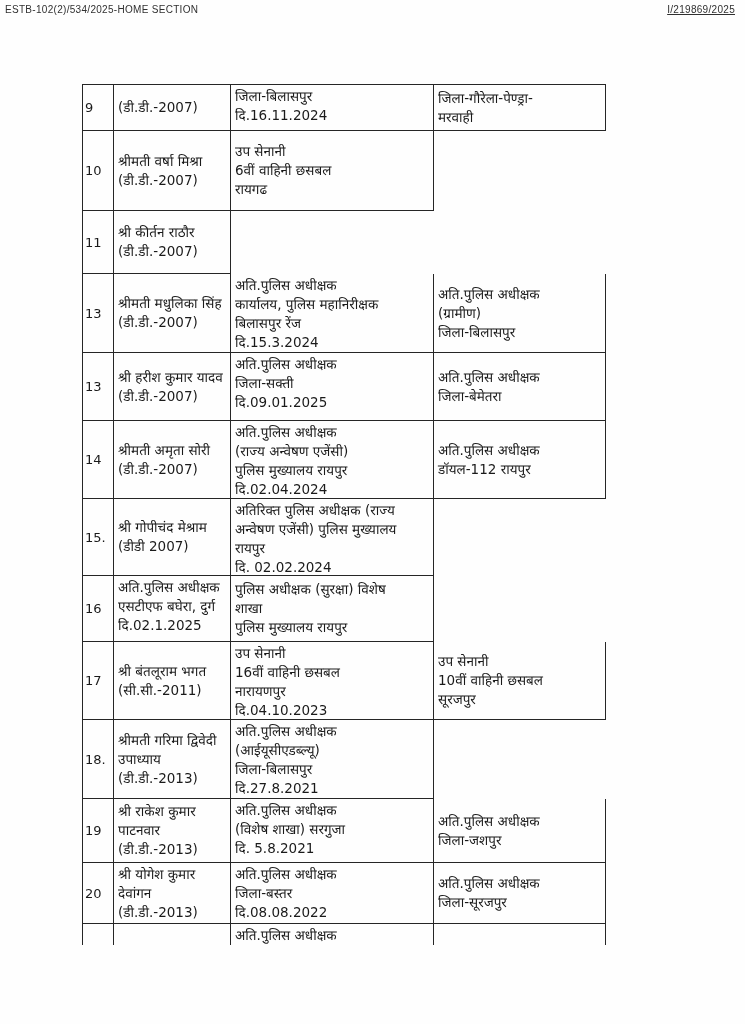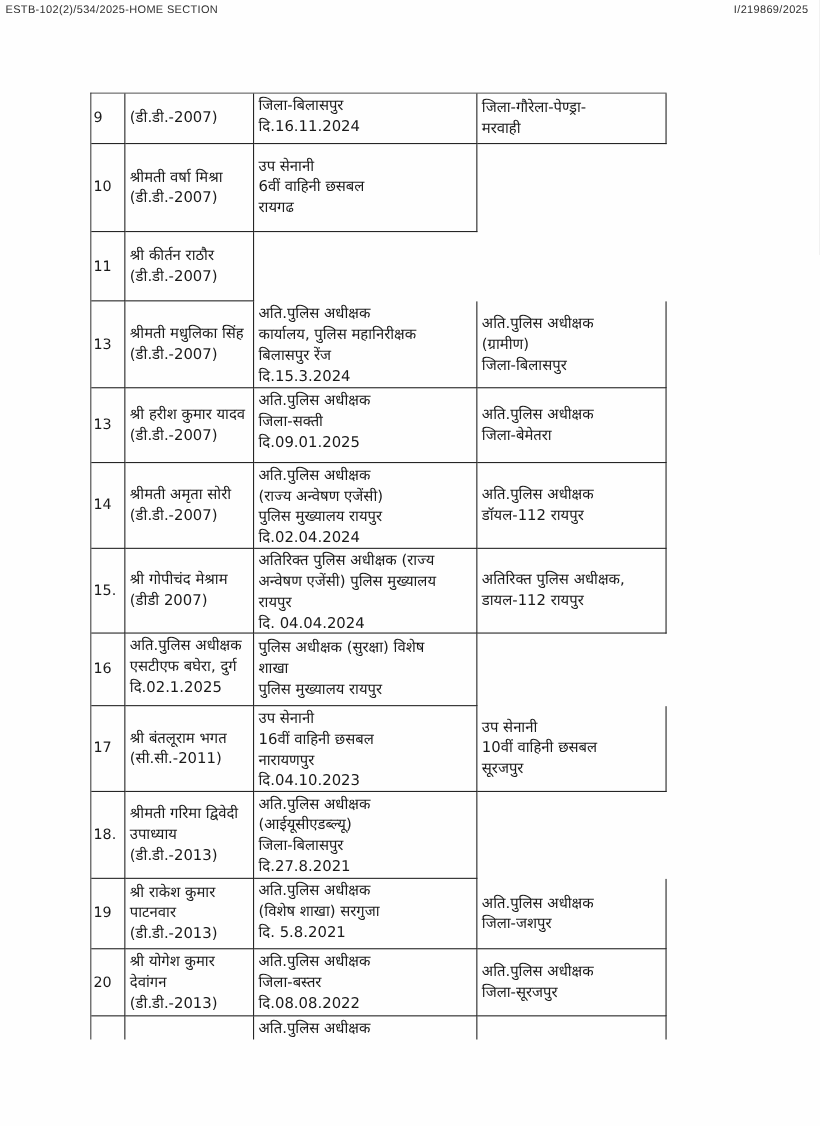--- a/index.html
+++ b/index.html
@@ -20,7 +20,7 @@
     white-space:nowrap;
   }
   #ref-left{left:5px;}
-  #ref-right{right:10px;}
+  #ref-right{right:10px;text-decoration:underline;}
 
   
   #table-clip{

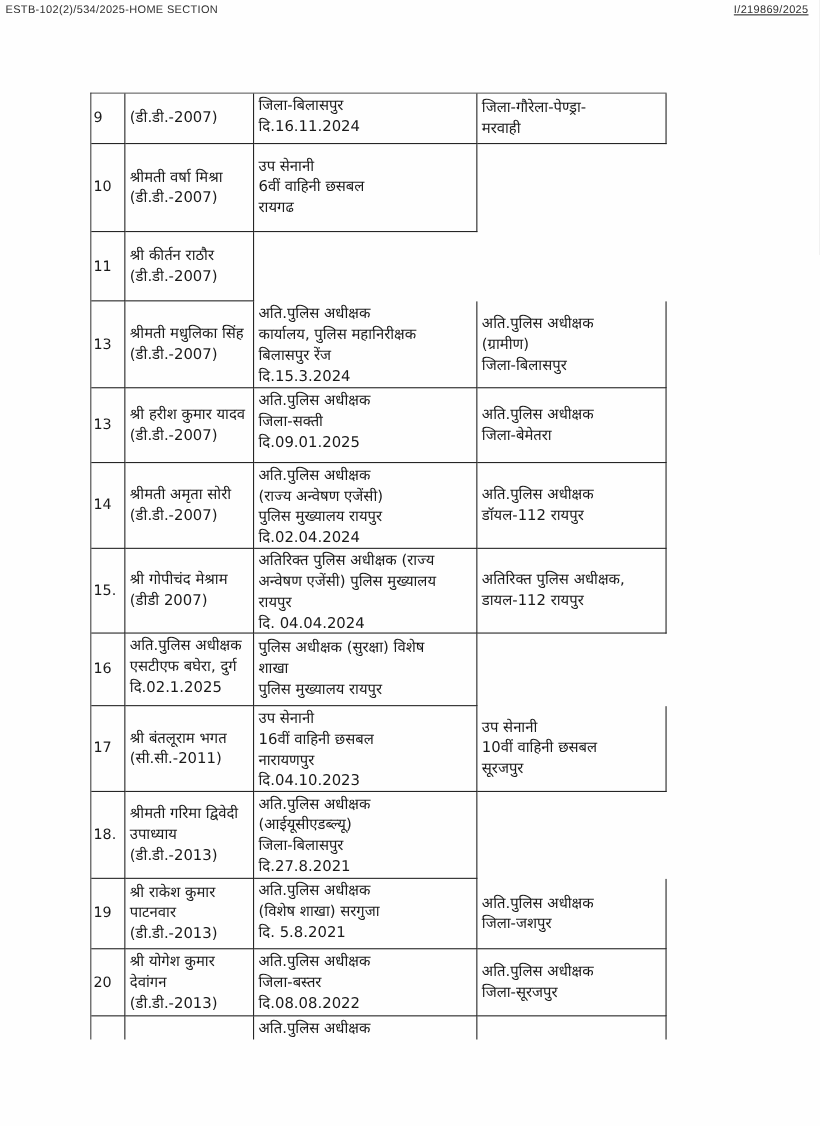--- a/index.html
+++ b/index.html
@@ -126,7 +126,7 @@
           <div class="cell present">अतिरिक्त पुलिस अधीक्षक (राज्य
 अन्वेषण एजेंसी) पुलिस मुख्यालय
 रायपुर
-दि. 04.04.2024</div>
+दि. 02.02.2024</div>
           <div class="cell newpost">अतिरिक्त पुलिस अधीक्षक,
 डायल-112 रायपुर</div>
         </div>

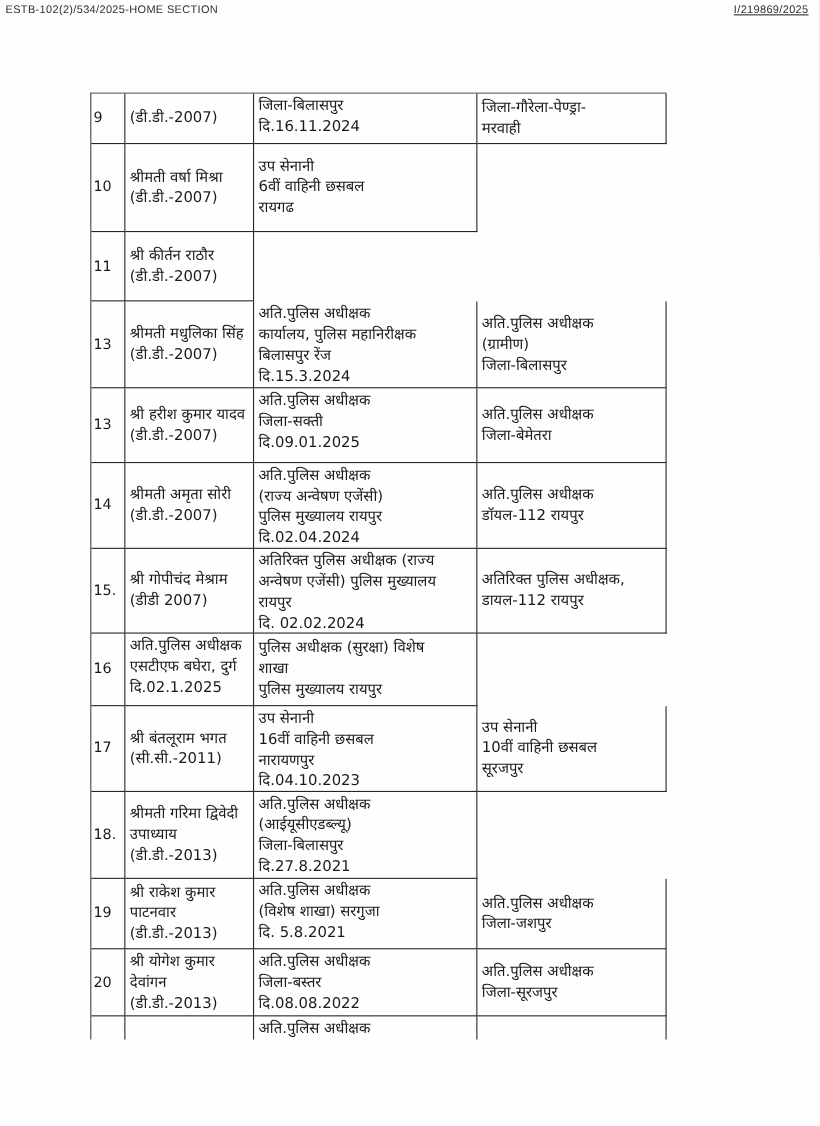--- a/index.html
+++ b/index.html
@@ -127,8 +127,6 @@
 अन्वेषण एजेंसी) पुलिस मुख्यालय
 रायपुर
 दि. 02.02.2024</div>
-          <div class="cell newpost">अतिरिक्त पुलिस अधीक्षक,
-डायल-112 रायपुर</div>
         </div>
         <div class="row" style="grid-auto-rows: 66px; height: 66px;">
           <div class="cell sno">16</div>

